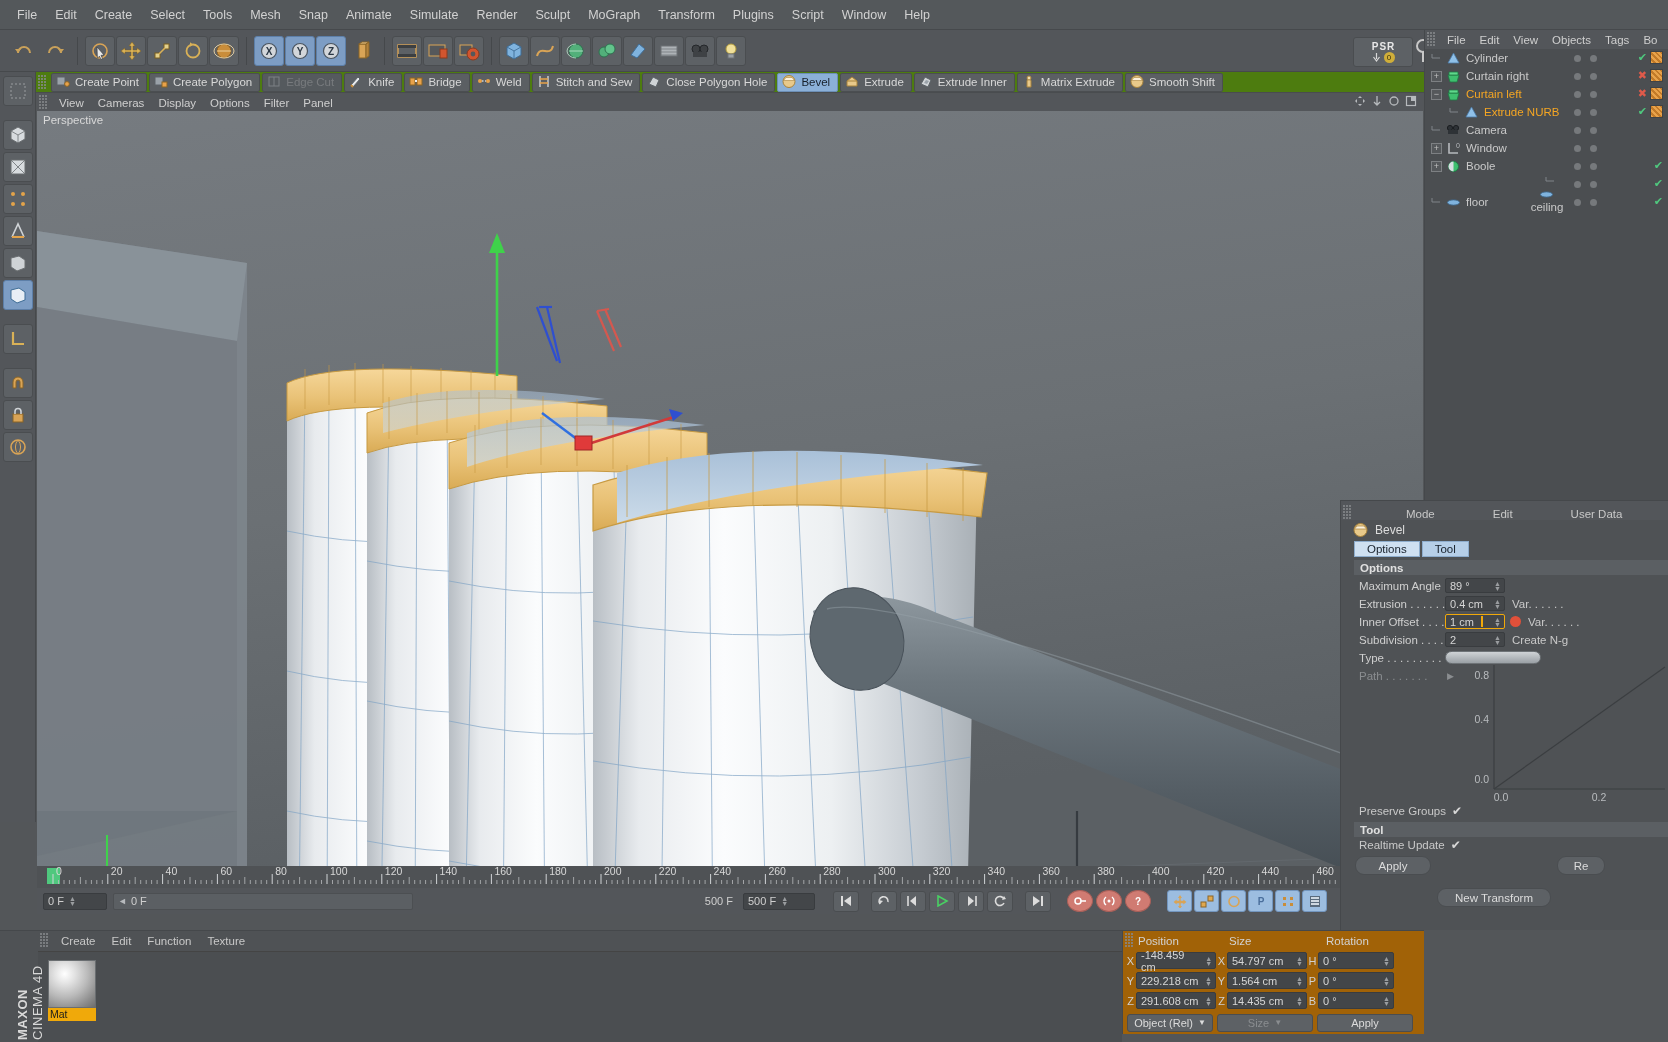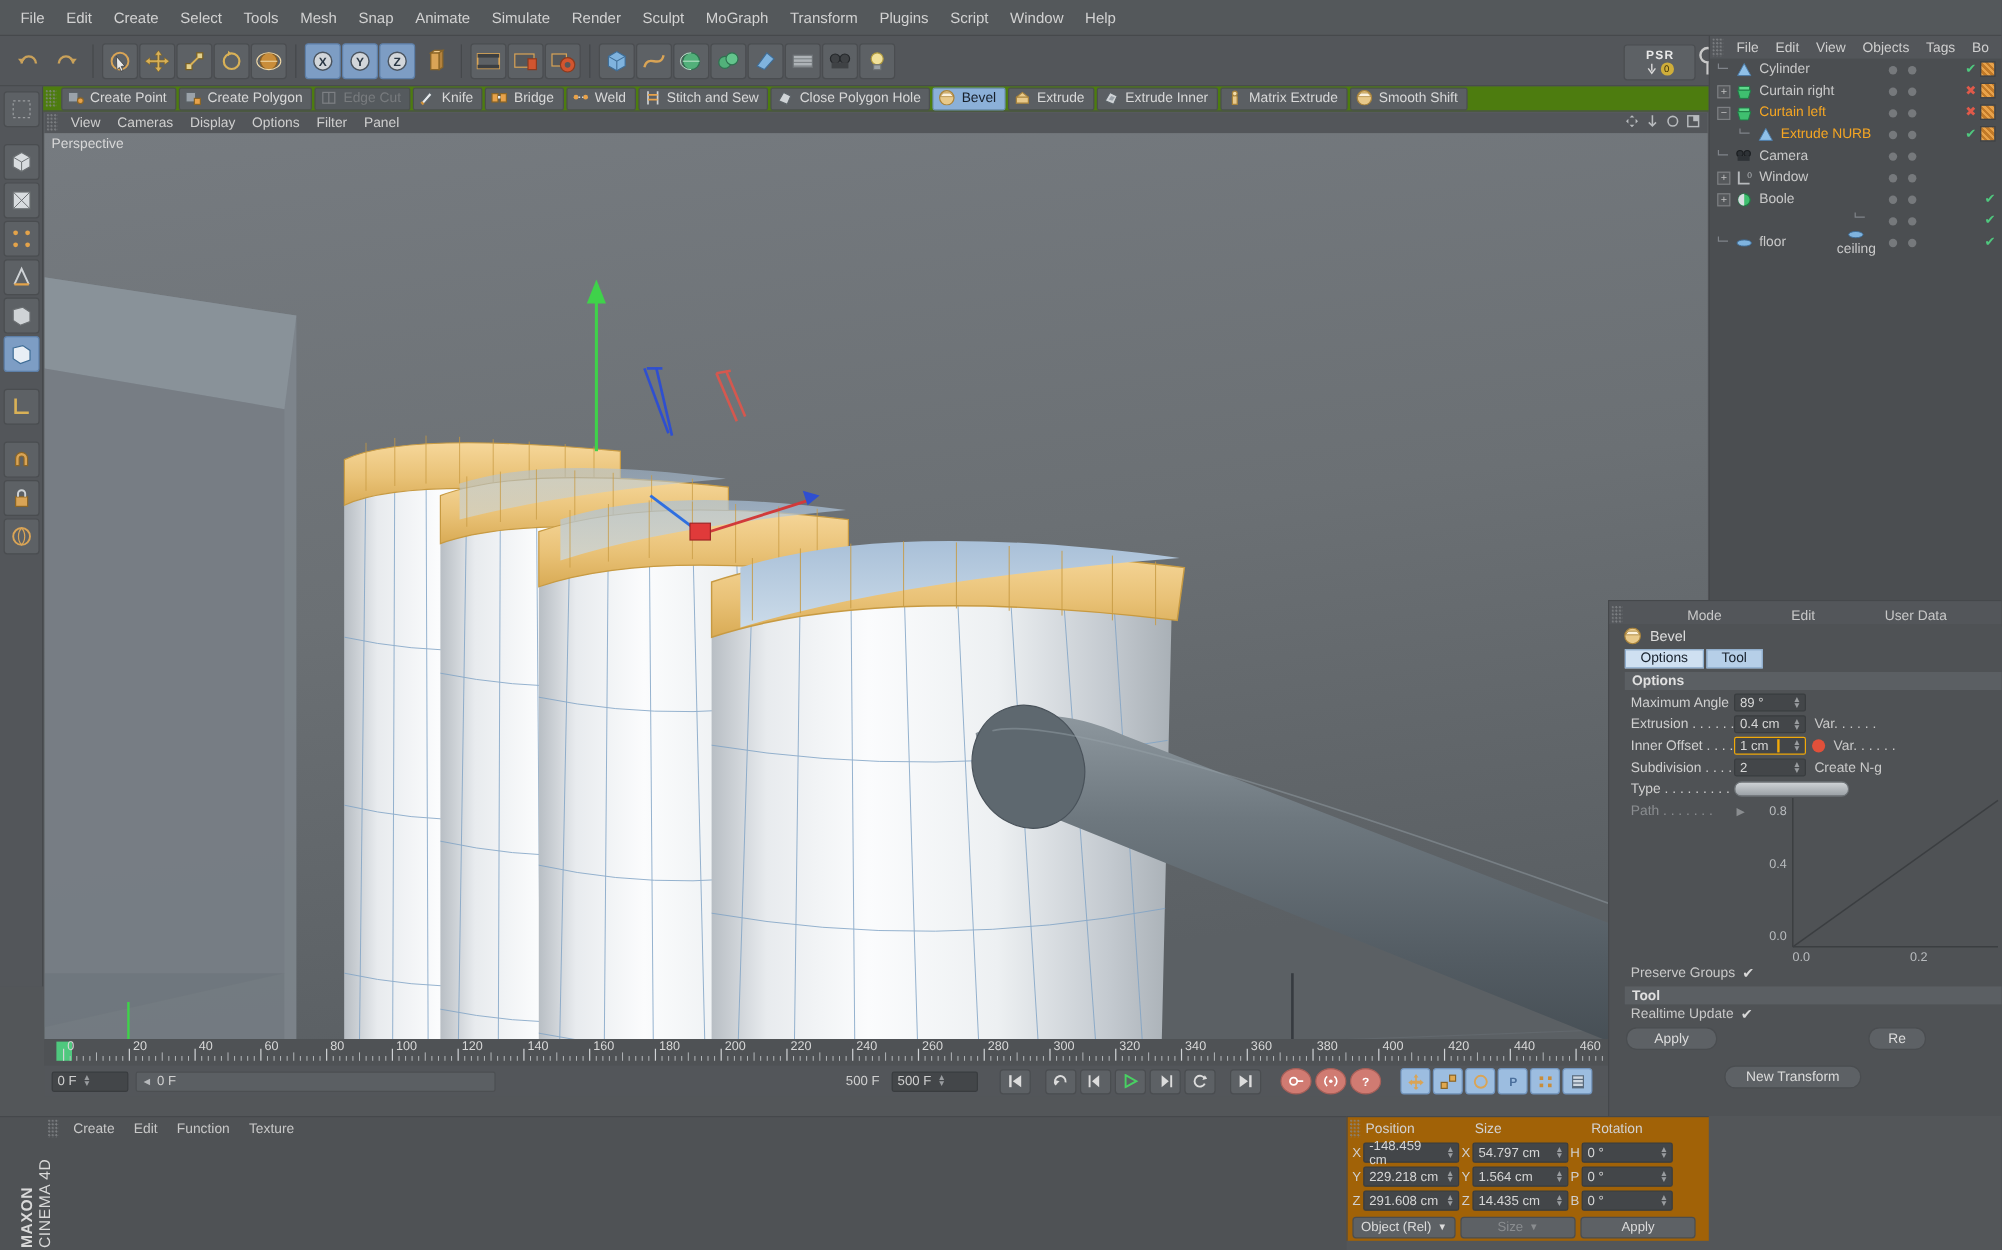--- a/index.html
+++ b/index.html
@@ -1128,6 +1128,12 @@
       <span>Function</span>
       <span>Texture</span>
     </div>
+    <div class="matarea">
+      <div class="matchip">
+        <div class="matsphere"></div>
+        <div class="matname">Mat</div>
+      </div>
+    </div>
   </div>
 
   <div class="brand">

